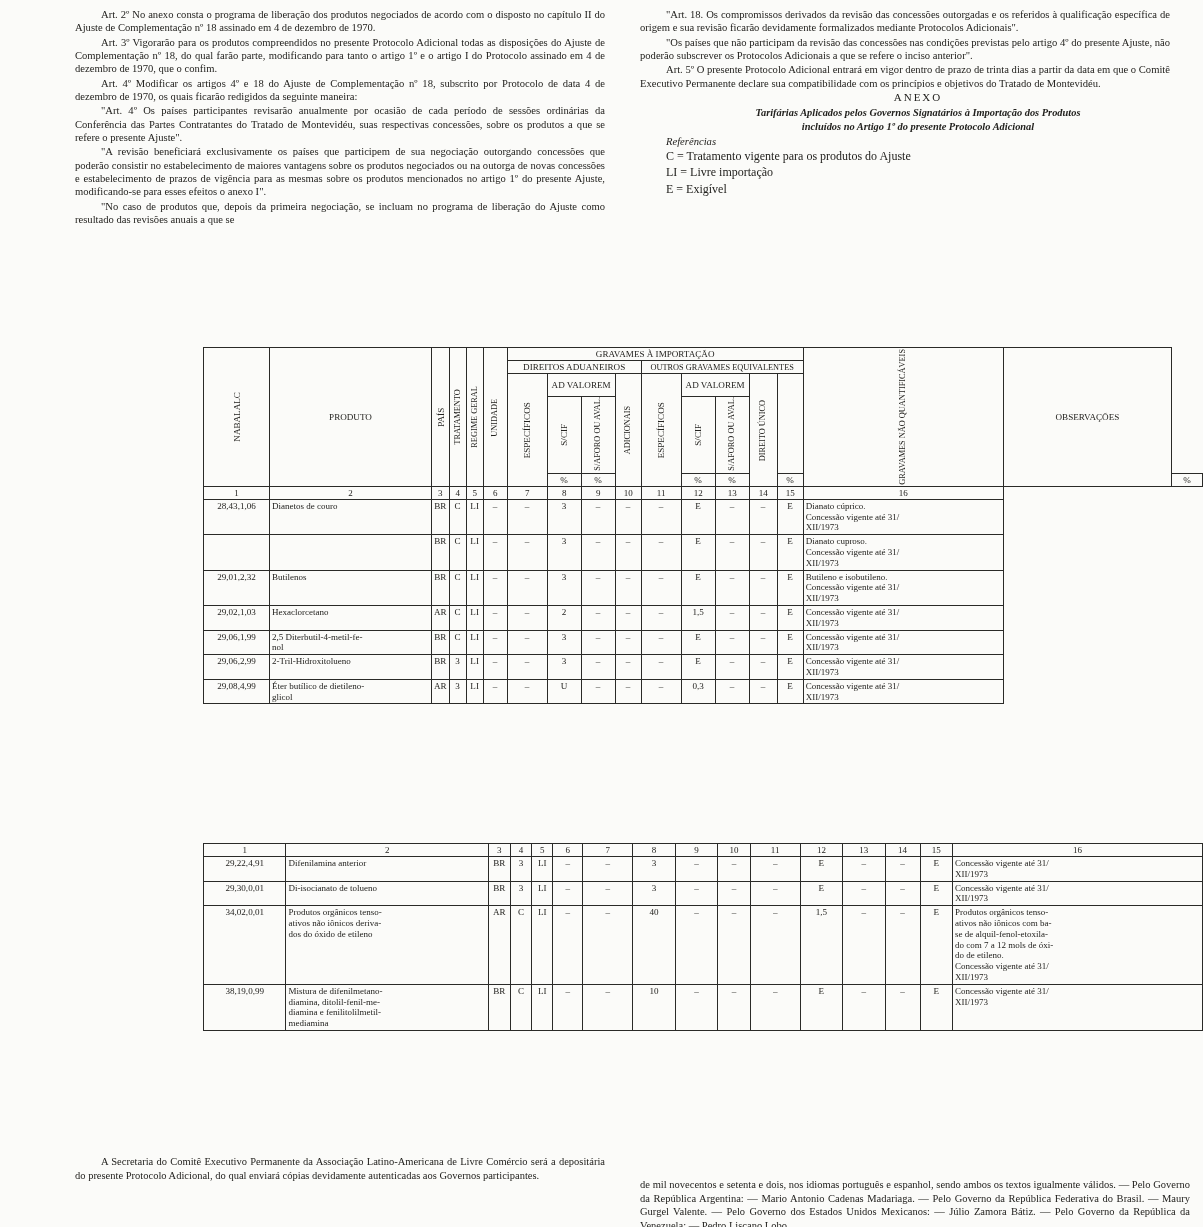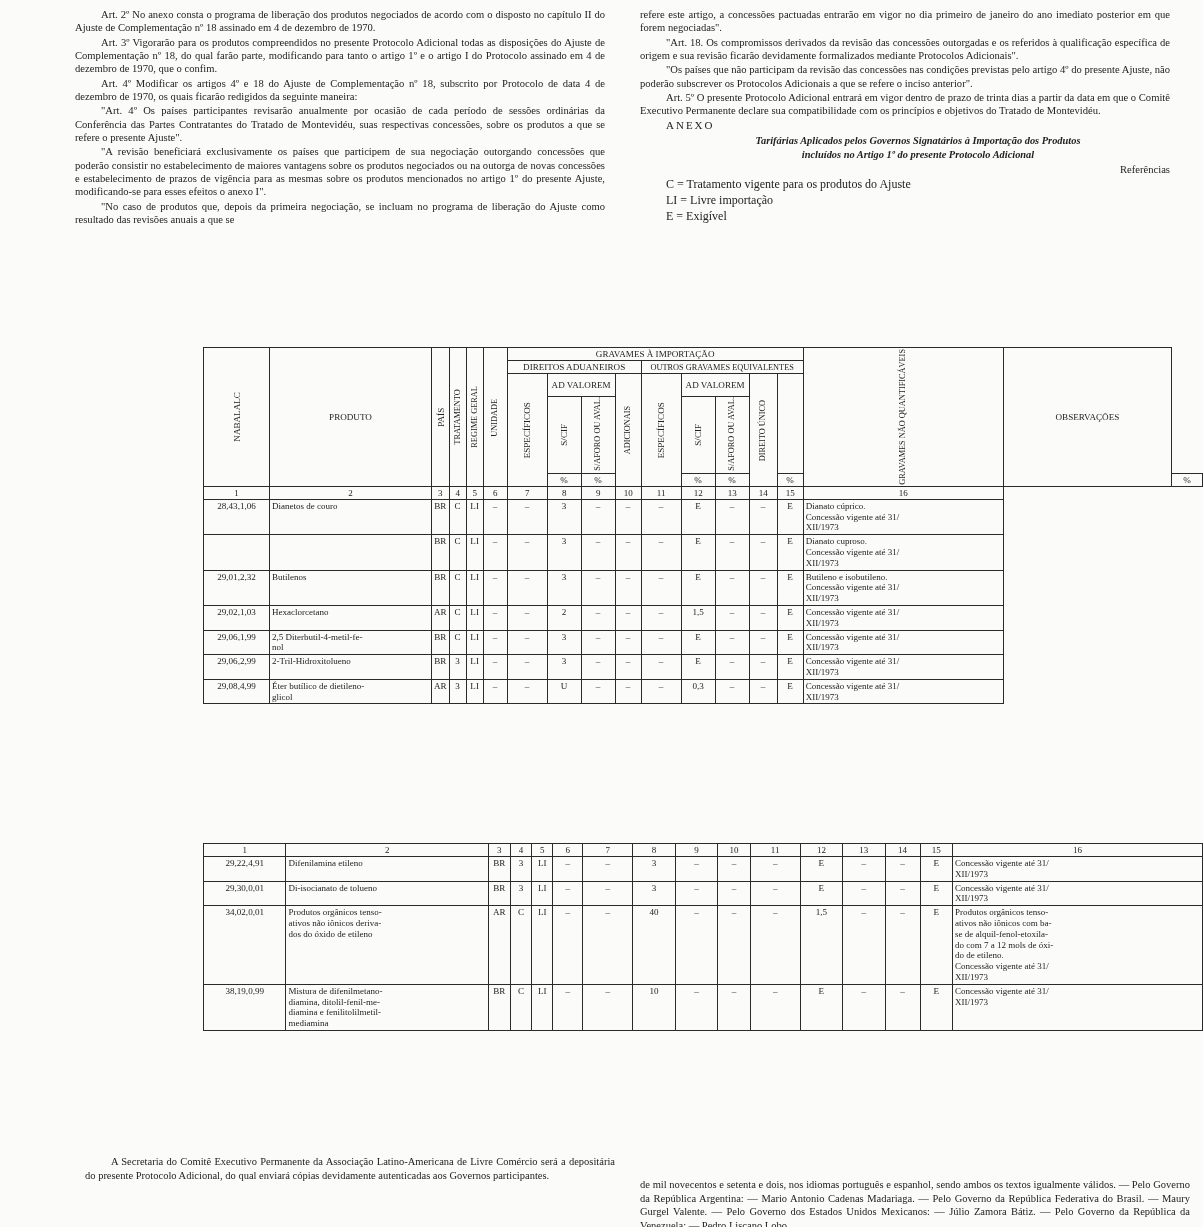--- a/index.html
+++ b/index.html
@@ -52,7 +52,6 @@
       <p>"No caso de produtos que, depois da primeira negociação, se incluam no programa de liberação do Ajuste como resultado das revisões anuais a que se</p>
     </div>
     <div class="col right">
-      <p class="noind">refere este artigo, a concessões pactuadas entrarão em vigor no dia primeiro de janeiro do ano imediato posterior em que forem negociadas".</p>
       <p>"Art. 18. Os compromissos derivados da revisão das concessões outorgadas e os referidos à qualificação específica de origem e sua revisão ficarão devidamente formalizados mediante Protocolos Adicionais".</p>
       <p>"Os países que não participam da revisão das concessões nas condições previstas pelo artigo 4º do presente Ajuste, não poderão subscrever os Protocolos Adicionais a que se refere o inciso anterior".</p>
       <p>Art. 5º O presente Protocolo Adicional entrará em vigor dentro de prazo de trinta dias a partir da data em que o Comitê Executivo Permanente declare sua compatibilidade com os princípios e objetivos do Tratado de Montevidéu.</p>

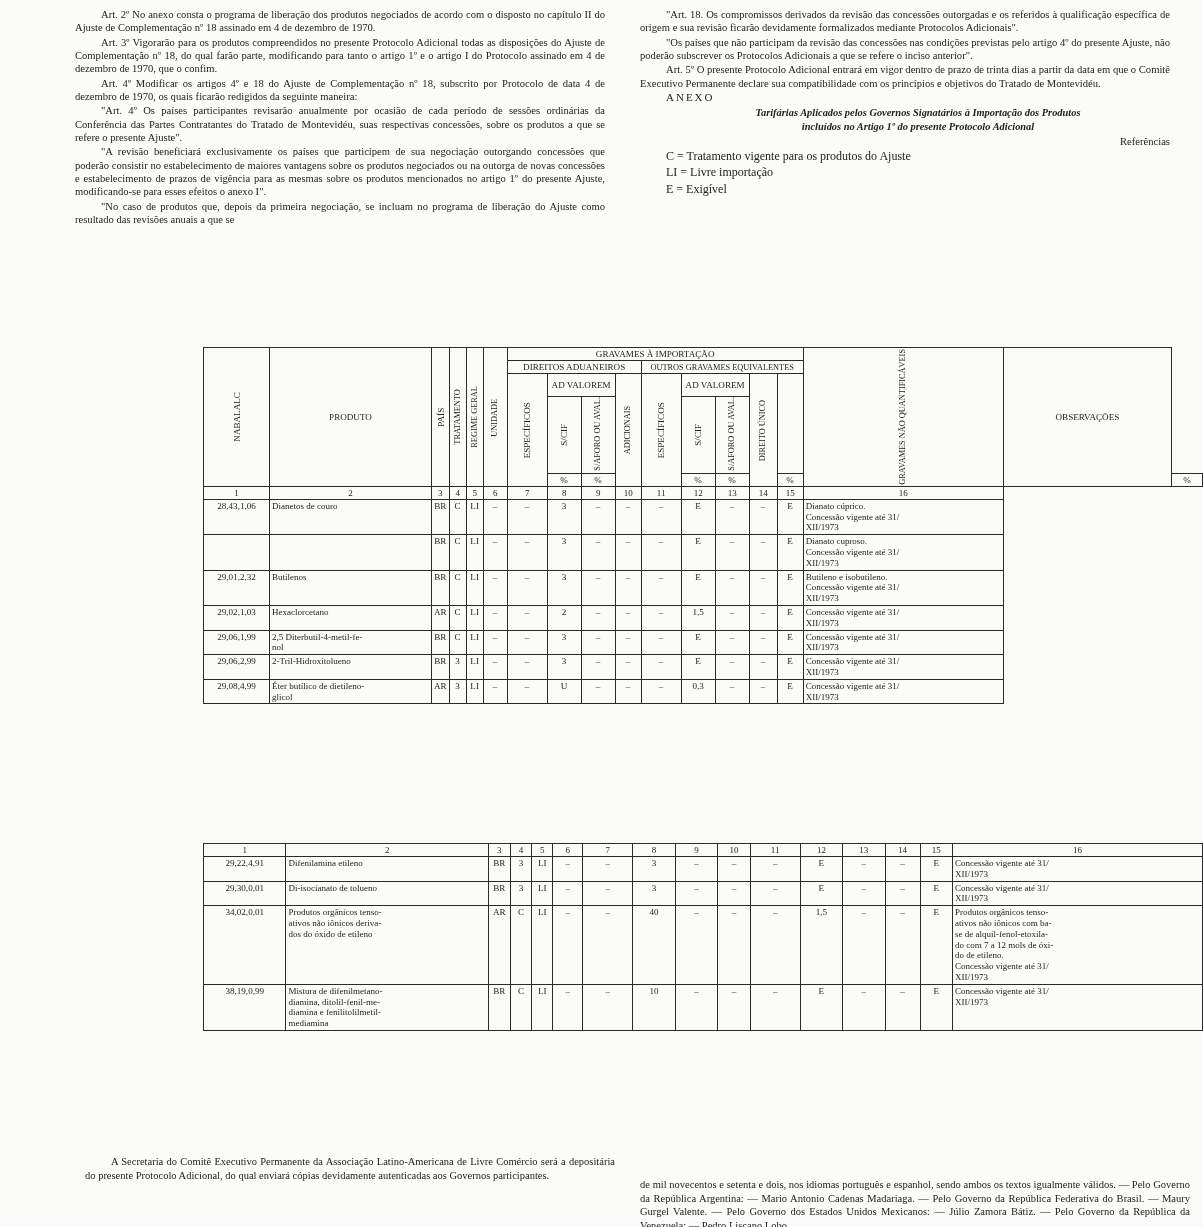--- a/index.html
+++ b/index.html
@@ -13,7 +13,7 @@
   .col.right{left:640px;}
   .col p{margin:0 0 1px 0;text-indent:26px;}
   .col p.noind{text-indent:0;}
-  .anexo-h{text-indent:0;margin:8px 0 4px 0;letter-spacing:2px;font-size:11px;}
+  .anexo-h{text-align:center;text-indent:0;margin:8px 0 4px 0;letter-spacing:2px;font-size:11px;}
   .anexo-sub{text-align:center;text-indent:0;font-style:italic;font-weight:bold;font-size:10.4px;line-height:1.3;}
   .ref-h{text-align:right;text-indent:0;margin:7px 0 4px 0;font-size:10.6px;}
   .refline{text-indent:0;margin:0 0 0 110px;font-size:12px;}

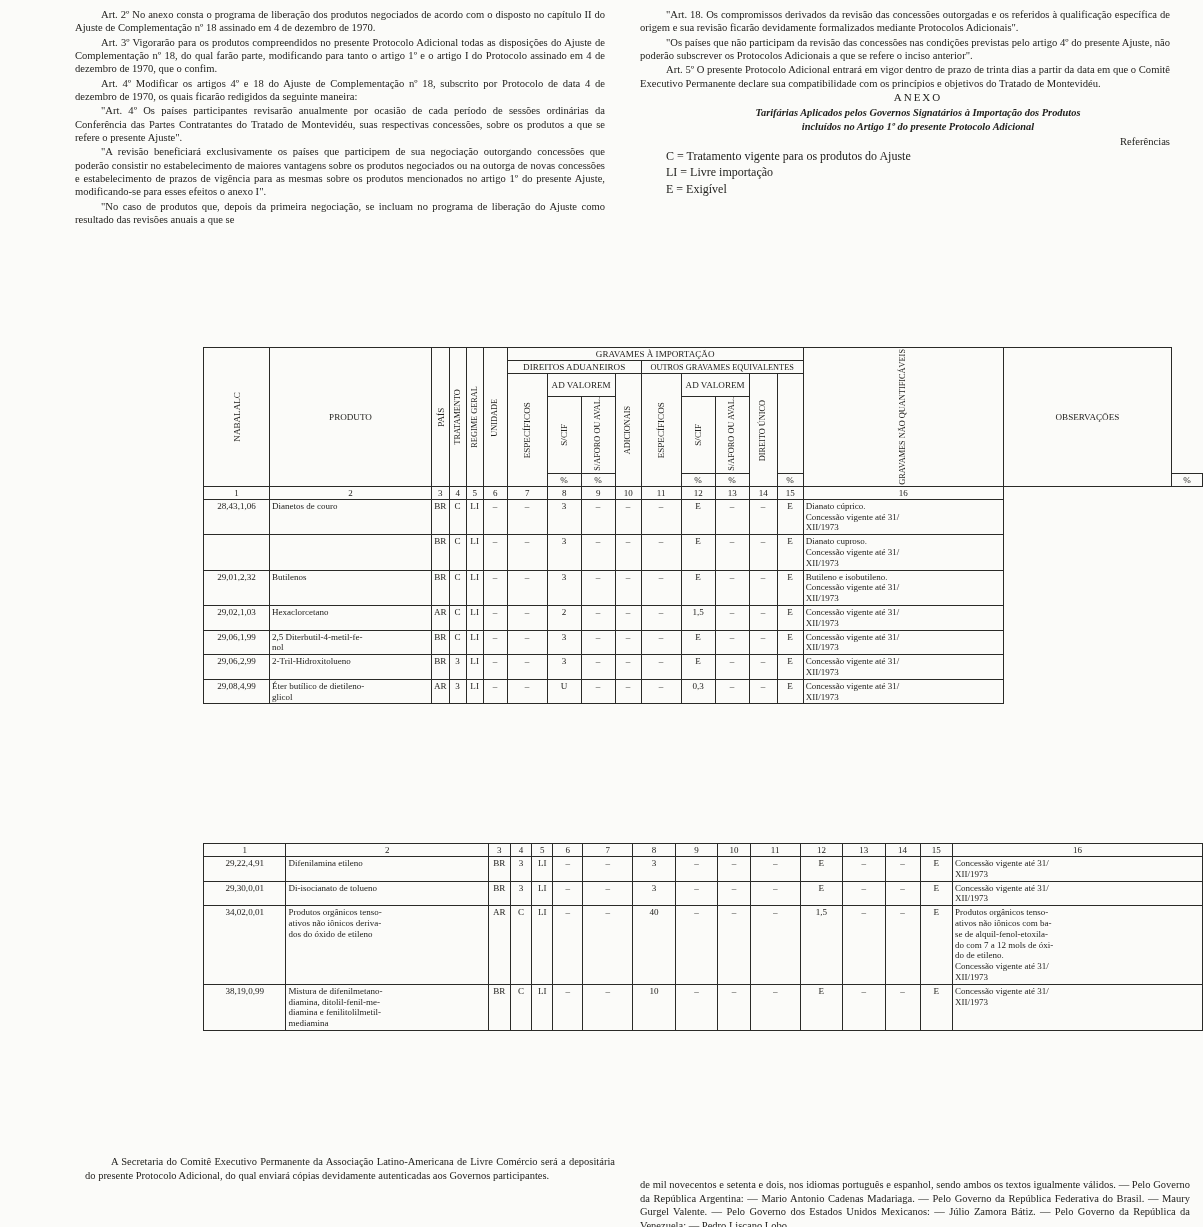--- a/index.html
+++ b/index.html
@@ -15,7 +15,7 @@
   .col p.noind{text-indent:0;}
   .anexo-h{text-align:center;text-indent:0;margin:8px 0 4px 0;letter-spacing:2px;font-size:11px;}
   .anexo-sub{text-align:center;text-indent:0;font-style:italic;font-weight:bold;font-size:10.4px;line-height:1.3;}
-  .ref-h{text-align:right;text-indent:0;margin:7px 0 4px 0;font-size:10.6px;}
+  .ref-h{text-align:left;text-indent:0;font-style:italic;margin:7px 0 4px 0;font-size:10.6px;}
   .refline{text-indent:0;margin:0 0 0 110px;font-size:12px;}
 
   

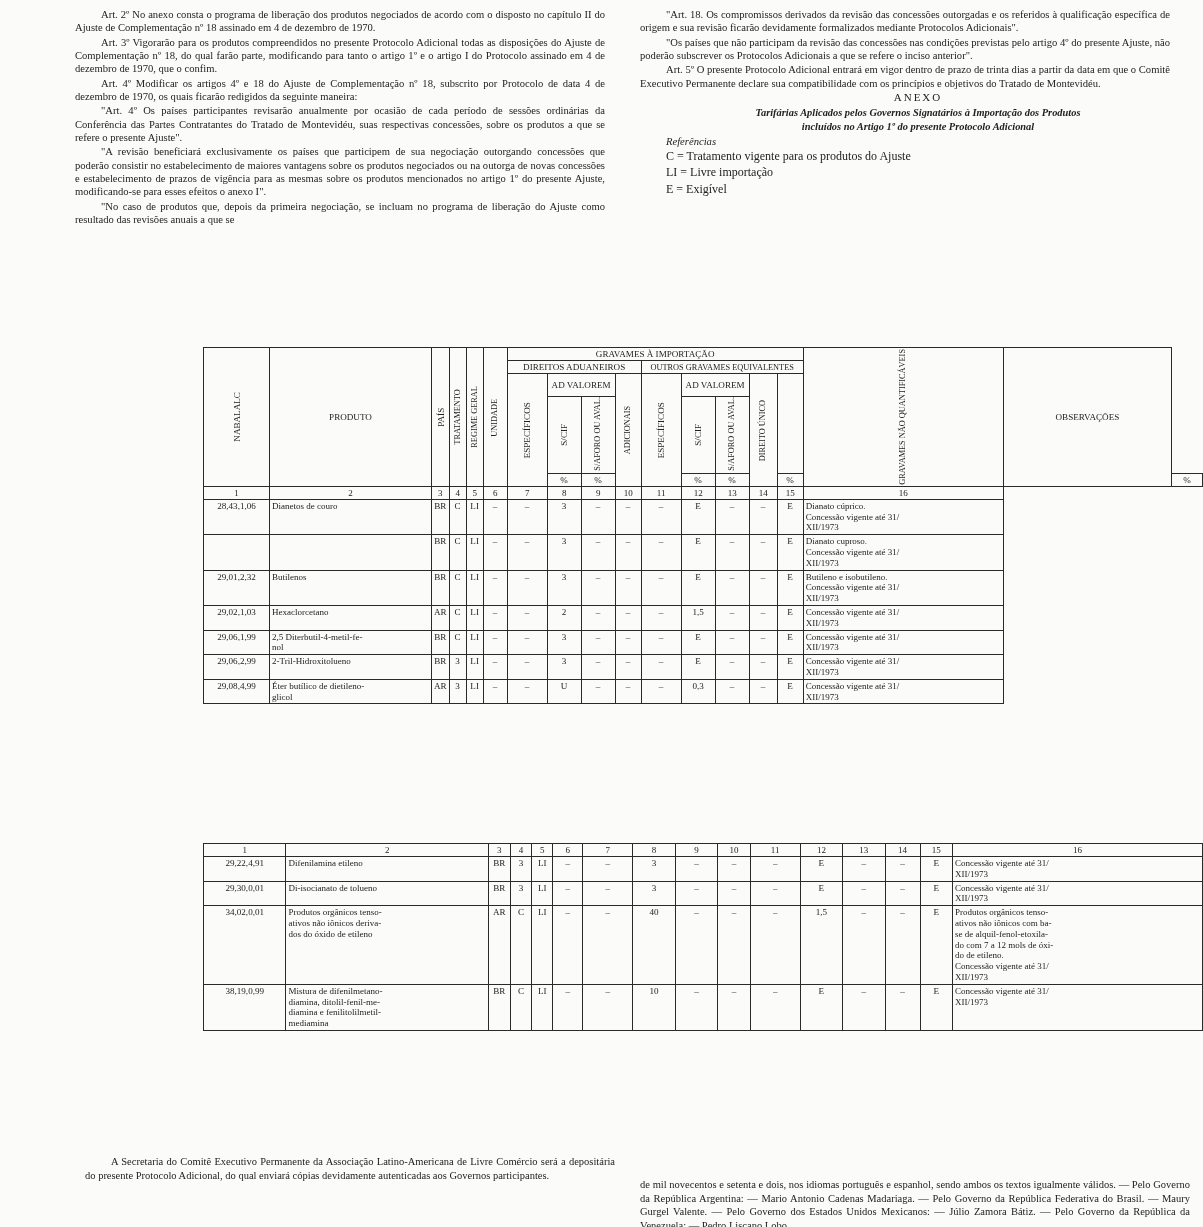--- a/index.html
+++ b/index.html
@@ -313,7 +313,7 @@
     <tbody id="body2">
         <tr>
           <td class="c">29,22,4,91</td>
-          <td class="prod">Difenilamina etileno</td>
+          <td class="prod">Difenilamina anterior</td>
           <td class="c">BR</td>
           <td class="c">3</td>
           <td class="c">LI</td>

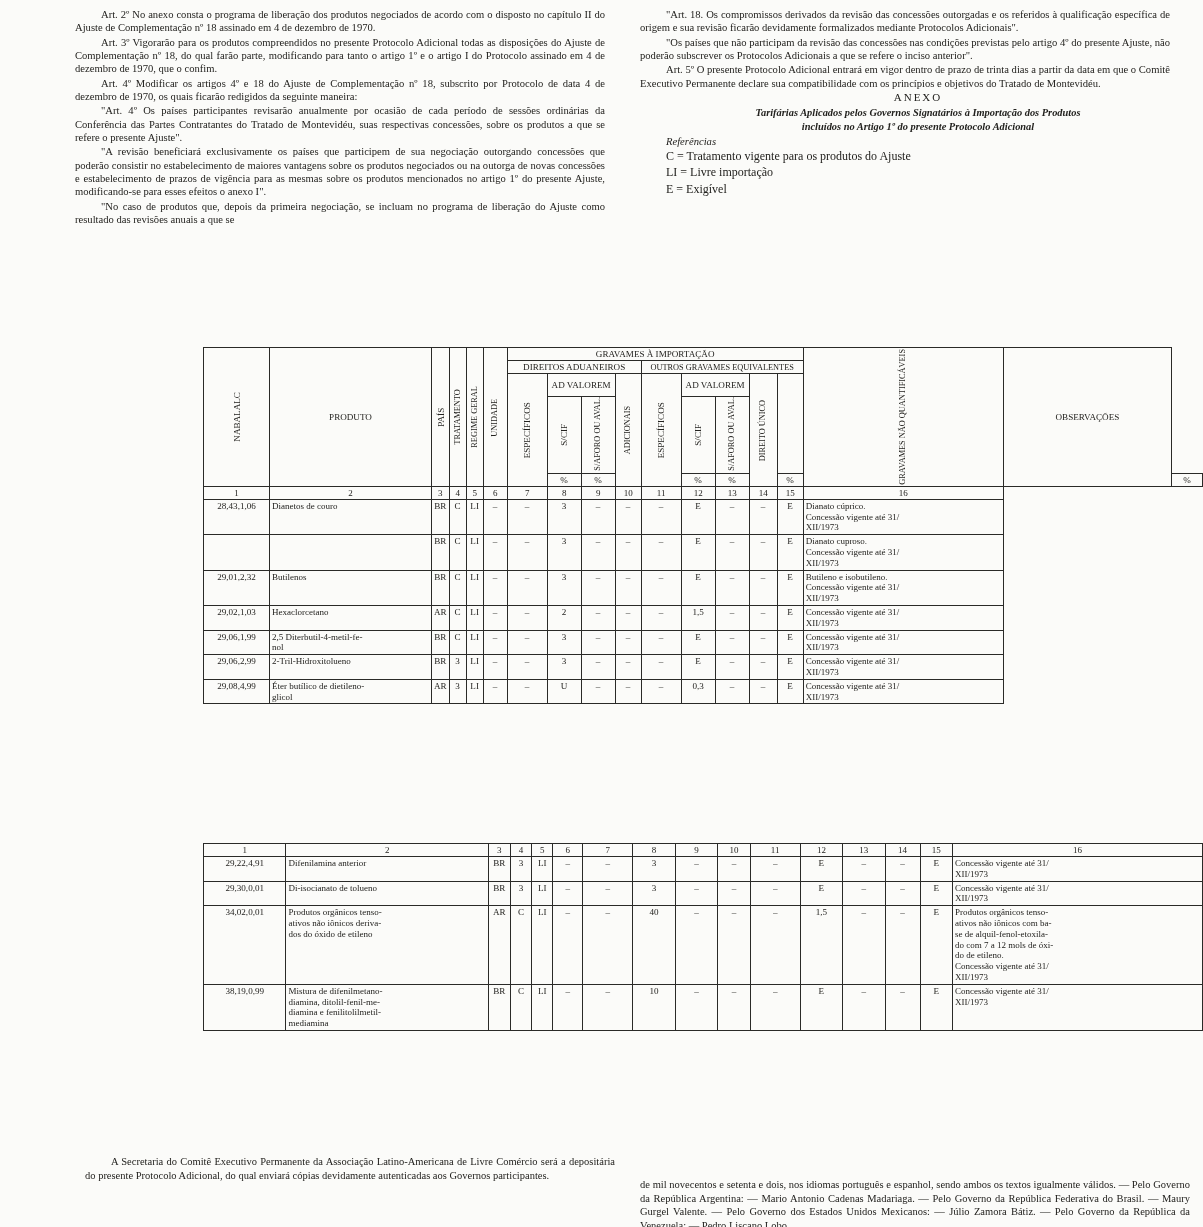--- a/index.html
+++ b/index.html
@@ -34,7 +34,7 @@
   
   .bot{position:absolute;top:1155px;left:0;width:1203px;height:72px;}
   .bot .col{font-size:10.5px;line-height:1.3;}
-  .bot .col.left{left:75px;width:530px;margin-left:10px;}
+  .bot .col.left{left:75px;width:530px;}
   .bot .col.right{left:640px;width:550px;margin-top:23px;}
 </style>
 </head>

